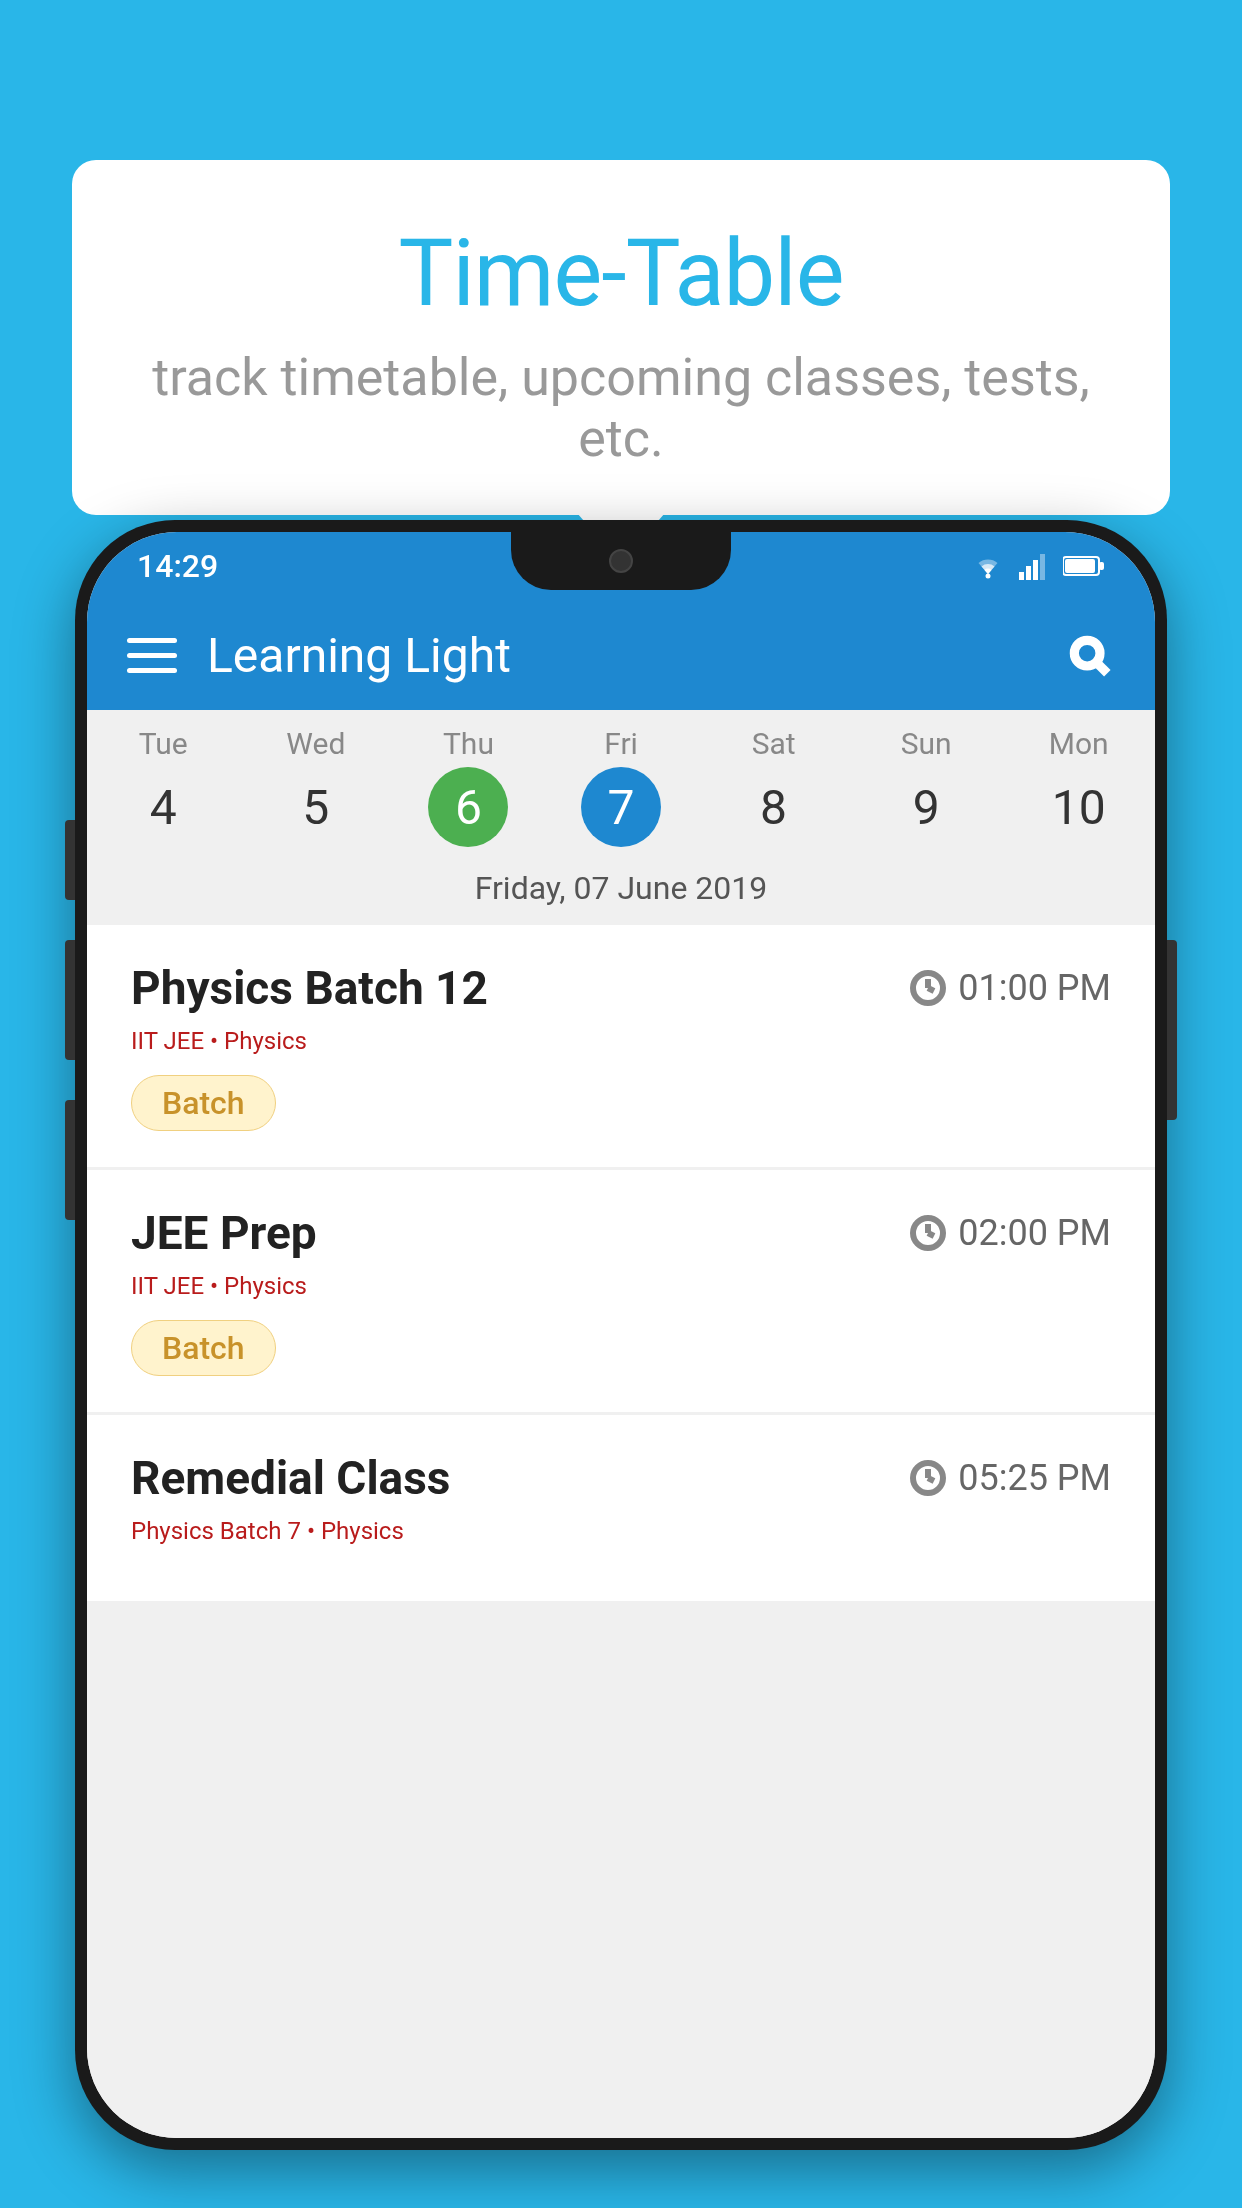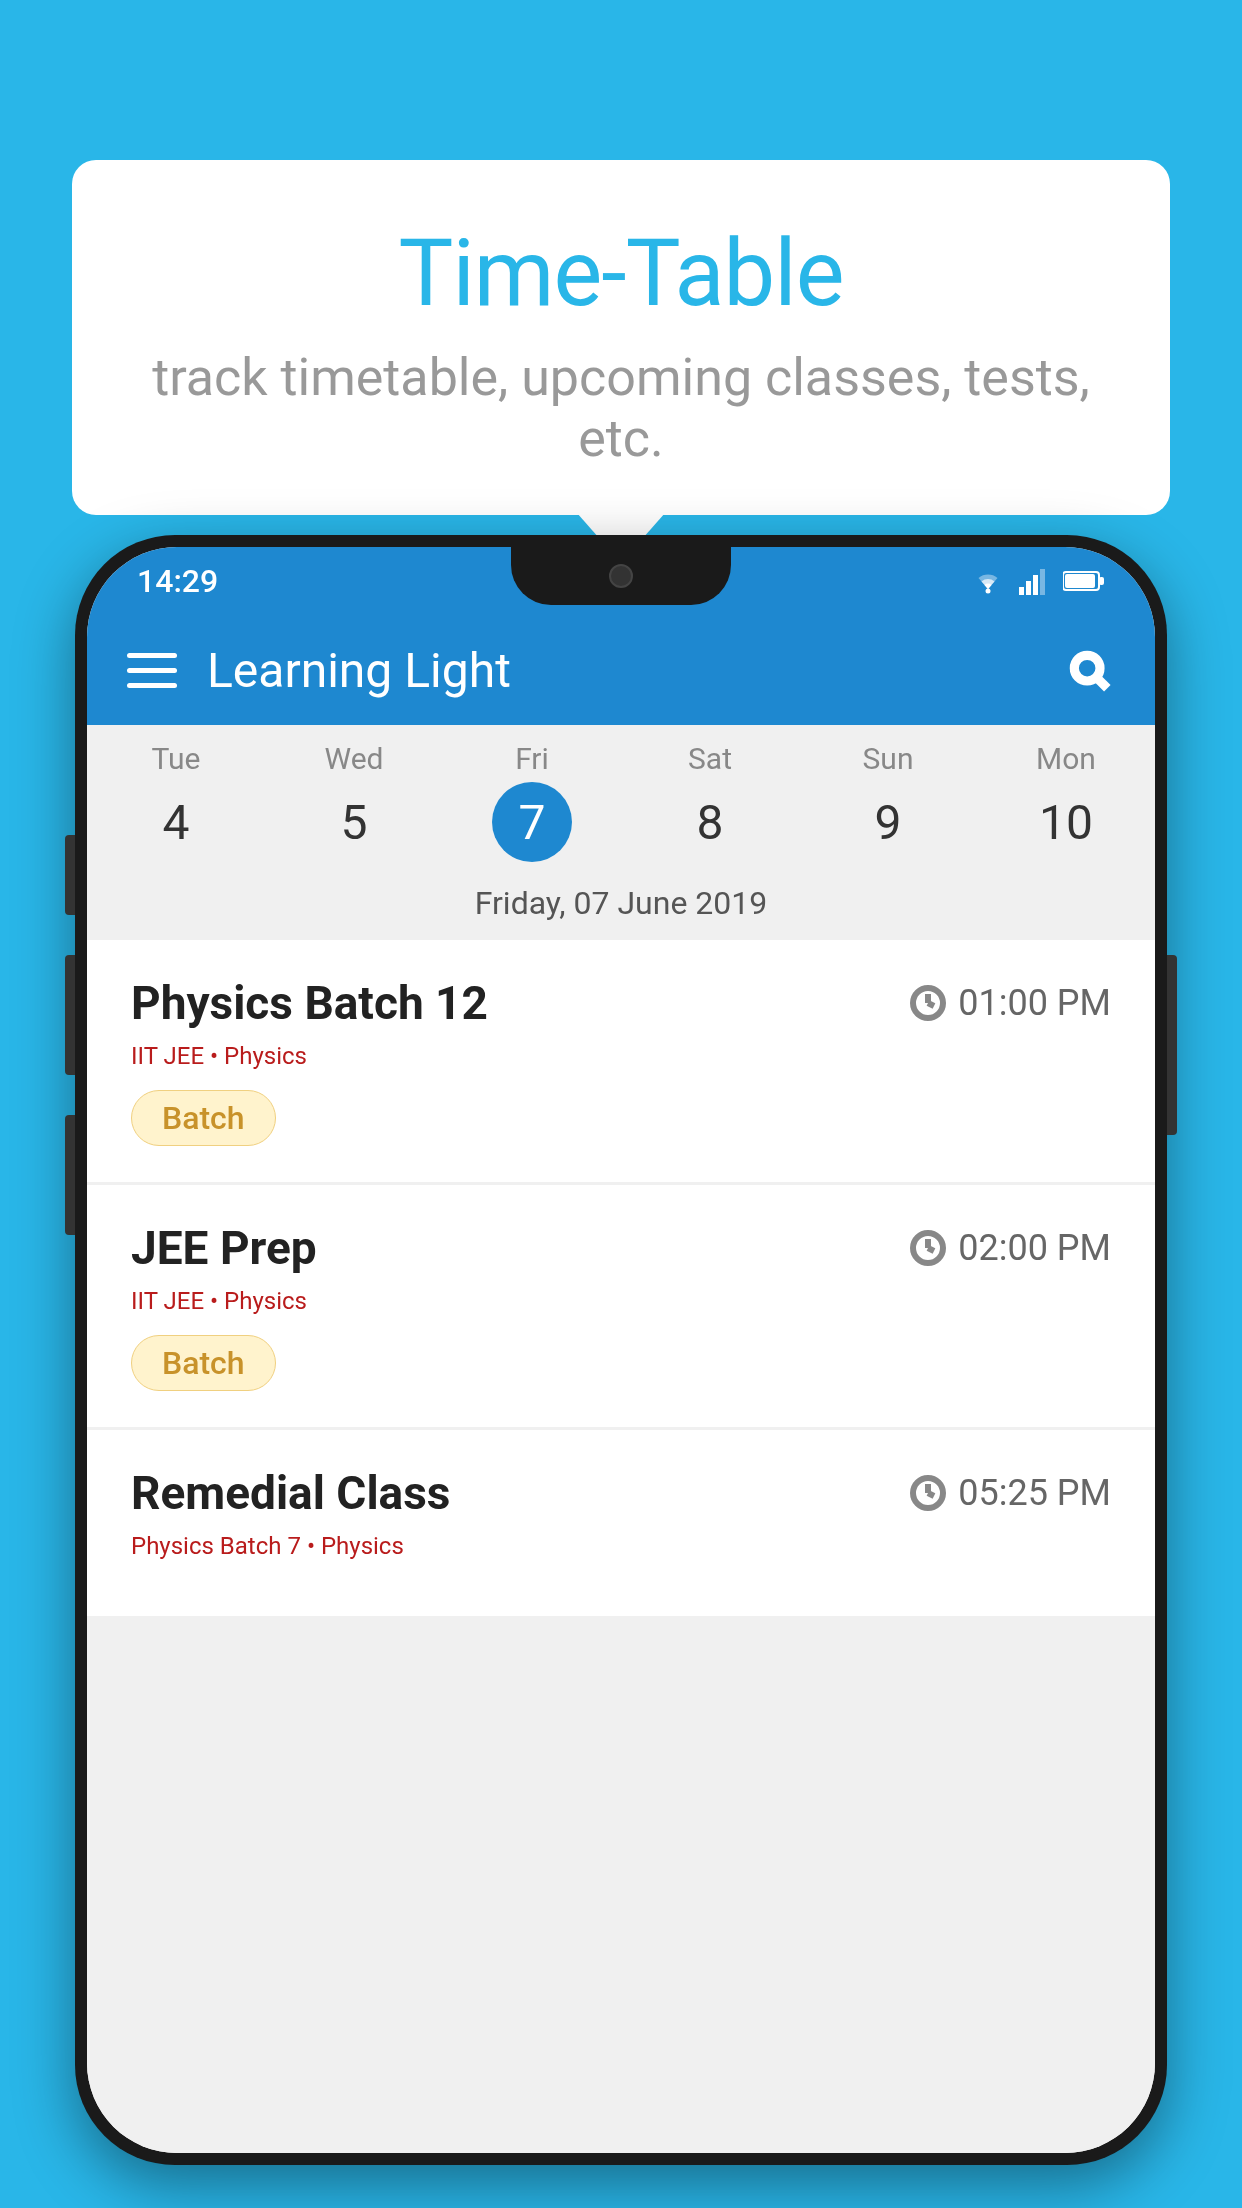--- a/index.html
+++ b/index.html
@@ -53,7 +53,7 @@
     
     .phone-container {
       position: absolute;
-      top: 535px;
+      top: 520px;
       left: 75px;
       width: 1092px;
       height: 1630px;

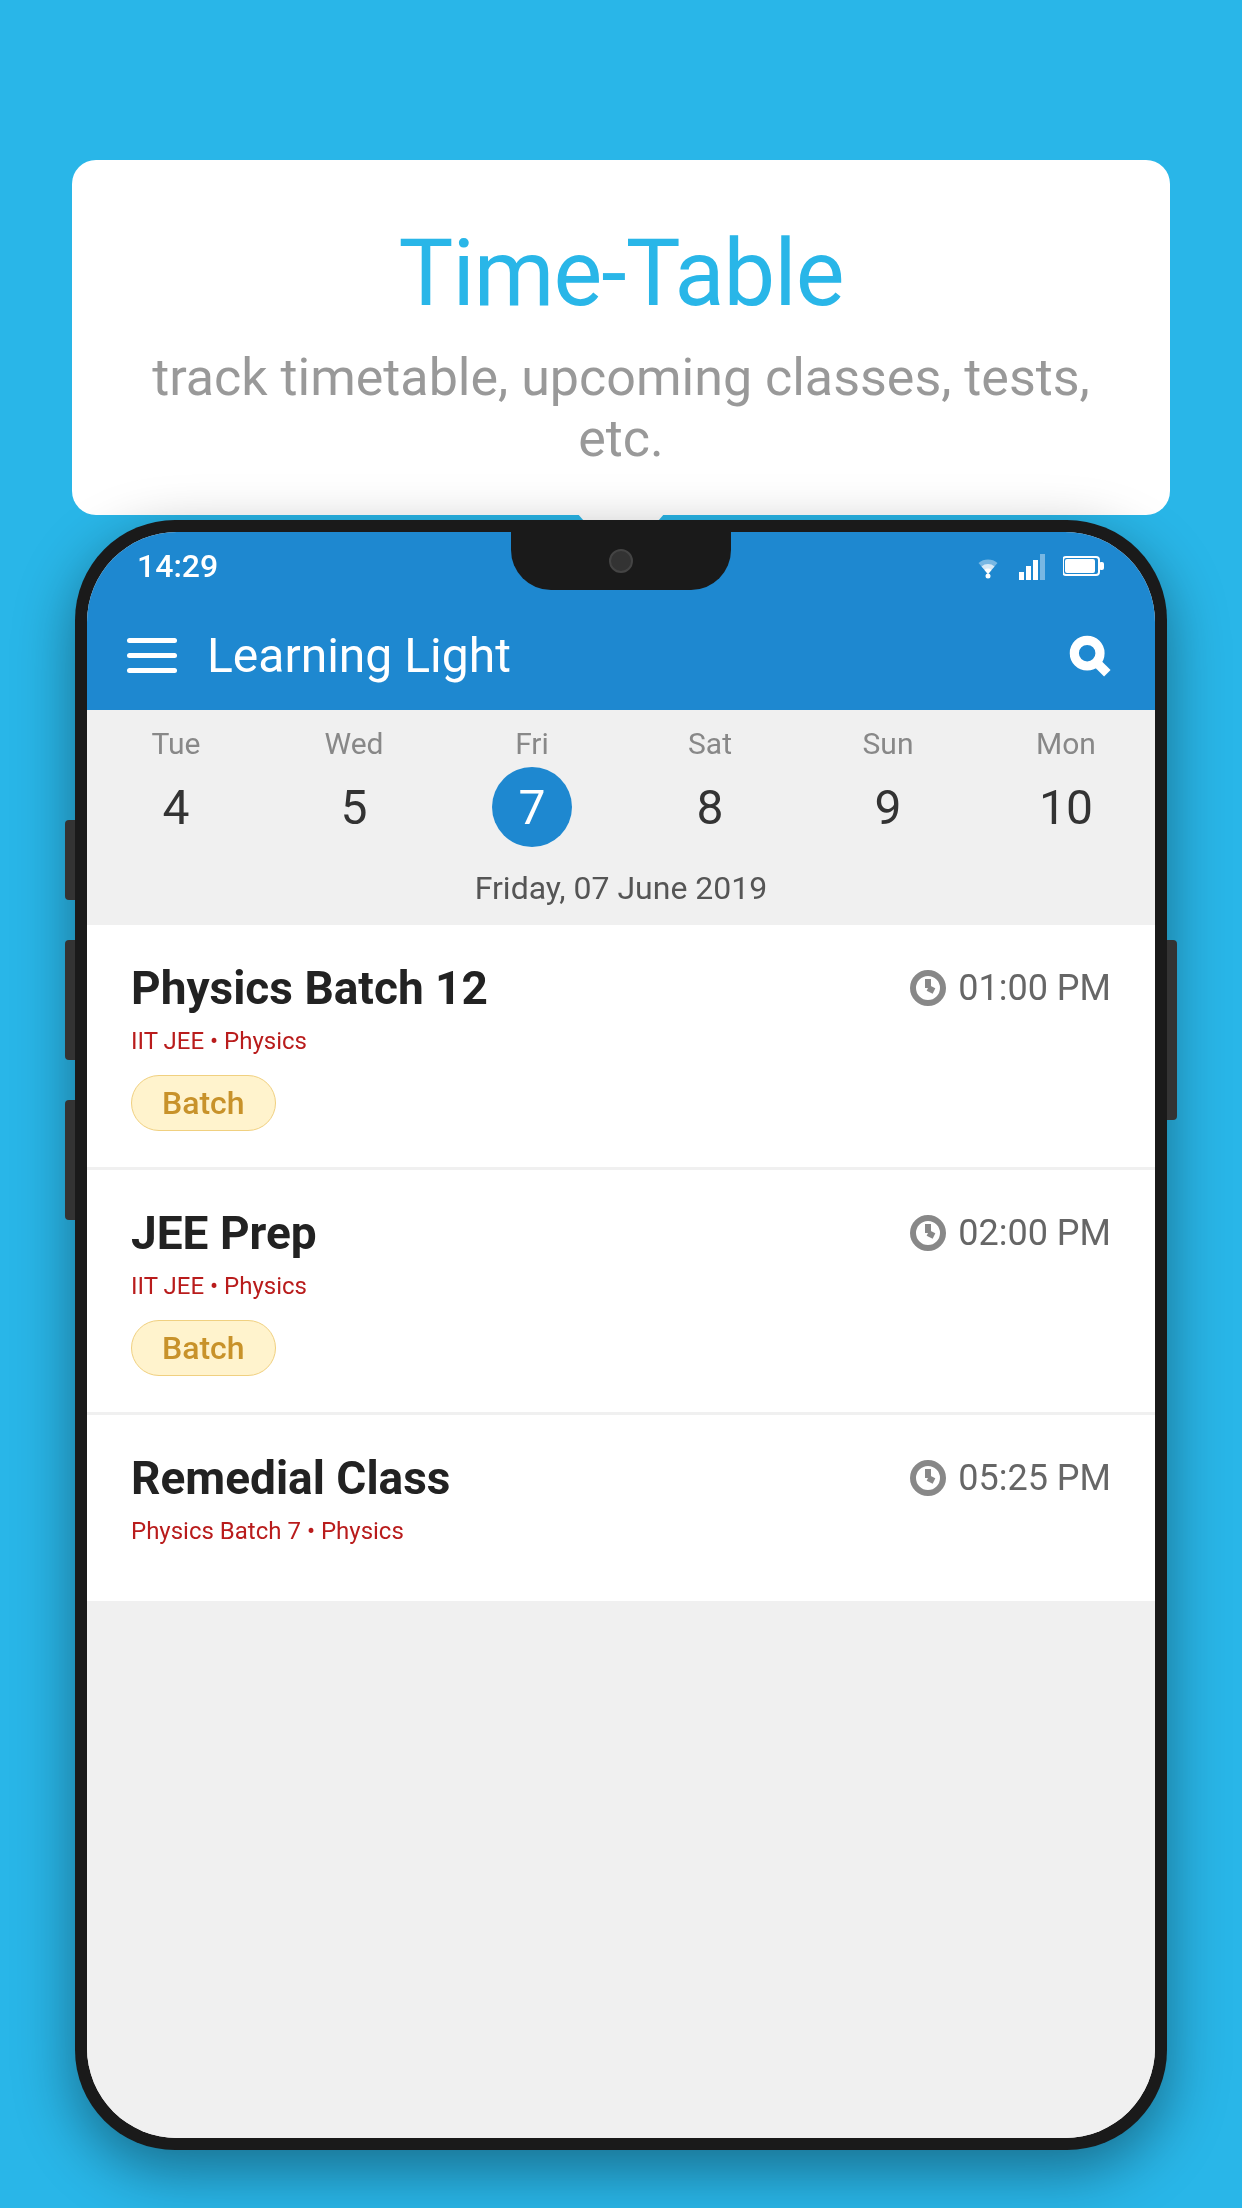--- a/index.html
+++ b/index.html
@@ -378,6 +378,10 @@
             <div class="day-col">
               <div class="day-name">Wed</div>
               <div class="day-number">5</div>
+            </div>
+            <div class="day-col">
+              <div class="day-name">Thu</div>
+              <div class="day-number today">6</div>
             </div>
             <div class="day-col">
               <div class="day-name">Fri</div>

